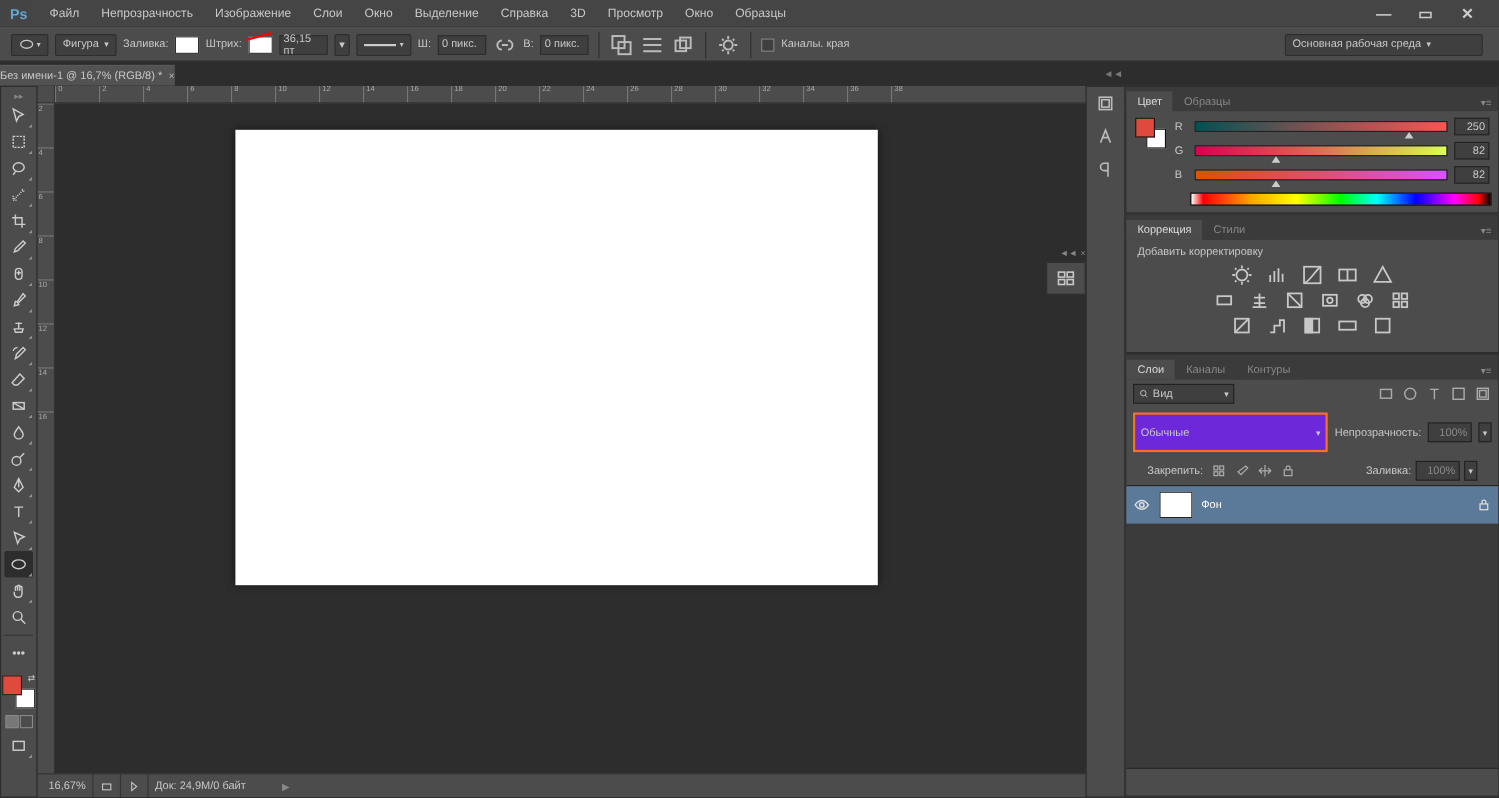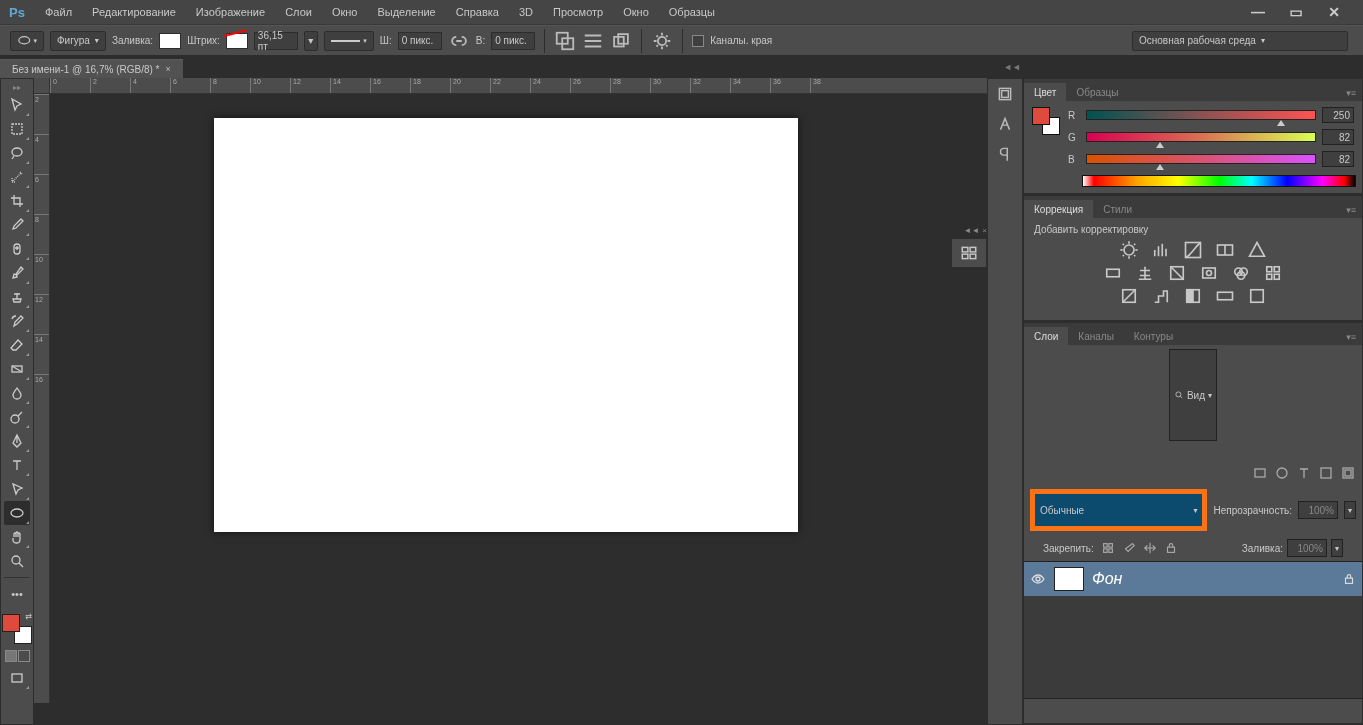--- a/index.html
+++ b/index.html
@@ -139,7 +139,7 @@
 <div class="menubar">
   <div class="ps-logo">Ps</div>
   <div class="menubar-item">Файл</div>
-  <div class="menubar-item">Редактирование</div>
+  <div class="menubar-item">Непрозрачность</div>
   <div class="menubar-item">Изображение</div>
   <div class="menubar-item">Слои</div>
   <div class="menubar-item">Окно</div>

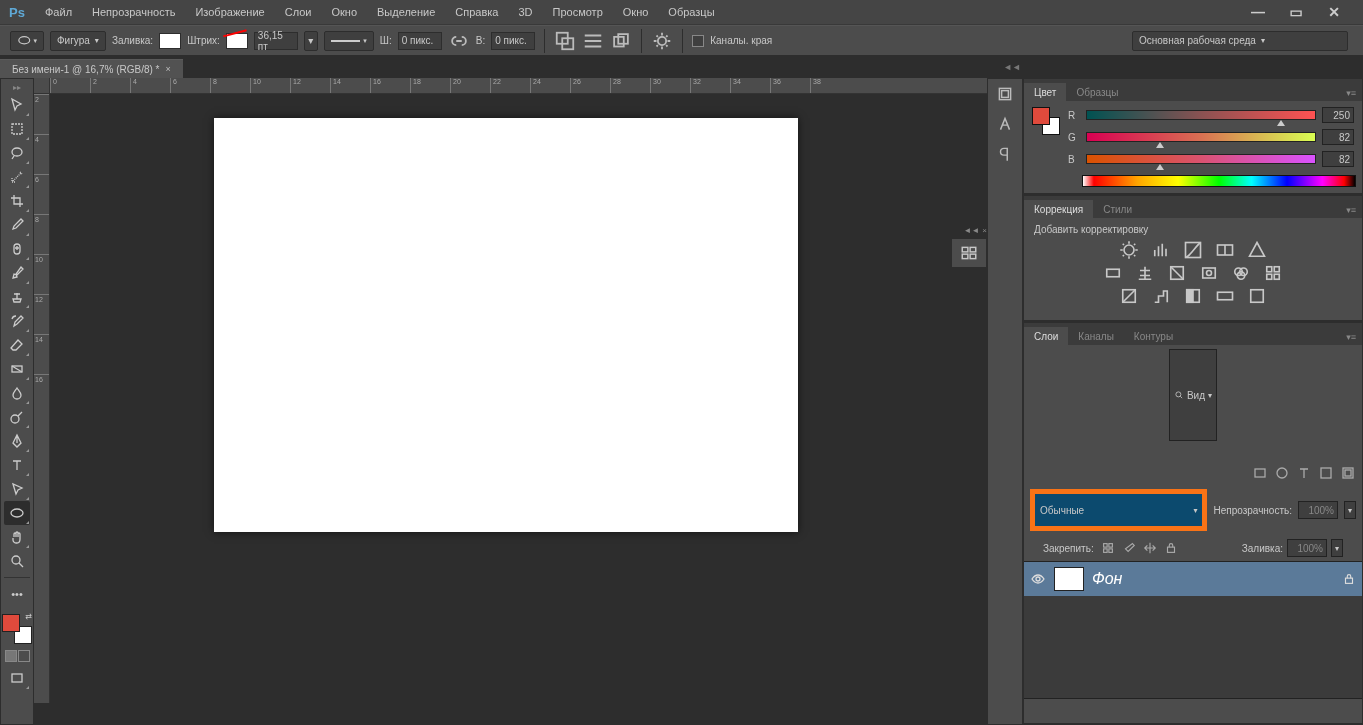--- a/index.html
+++ b/index.html
@@ -213,7 +213,7 @@
   <div class="opt-sep"></div>
   <div class="checkbox"></div>
   <span class="opt-label">Каналы. края</span>
-  <div class="opt-dropdown workspace-picker" style="width:216px;">Основная рабочая среда</div>
+  <div class="opt-dropdown workspace-picker" style="width:180px;">Основная рабочая среда</div>
 </div>
 
 <div class="doc-tabs">

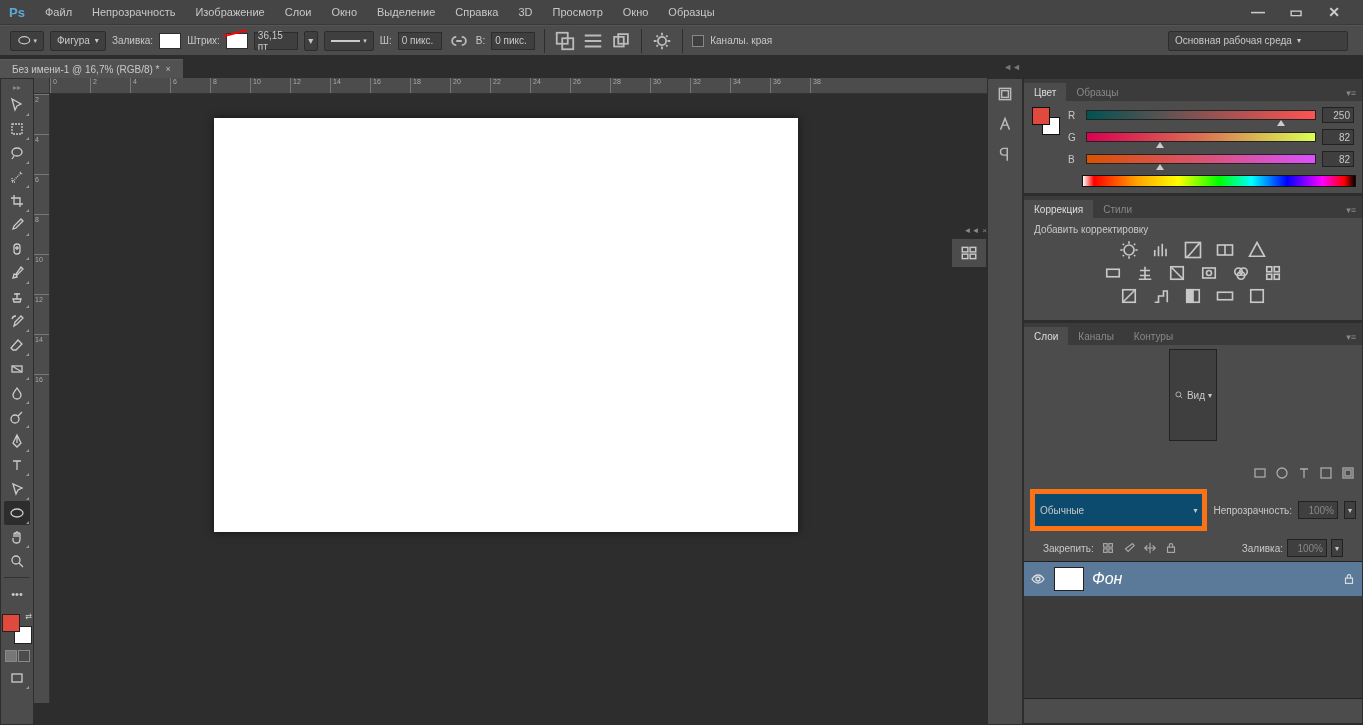--- a/index.html
+++ b/index.html
@@ -27,7 +27,7 @@
 
 
 .doc-tabs { height: 22px; background: #2d2d2d;display:flex;align-items:flex-end;}
-.doc-tab { background:#525252;height:19px;padding:2px 12px;font-size:10px;display:flex;align-items:center;border-top:1px solid #5a5a5a;}
+.doc-tab { background:#525252;height:19px;padding:2px 0;font-size:10px;display:flex;align-items:center;border-top:1px solid #5a5a5a;}
 .doc-tab .close { margin-left:6px;font-size:9px;color:#bbb;}
 
 

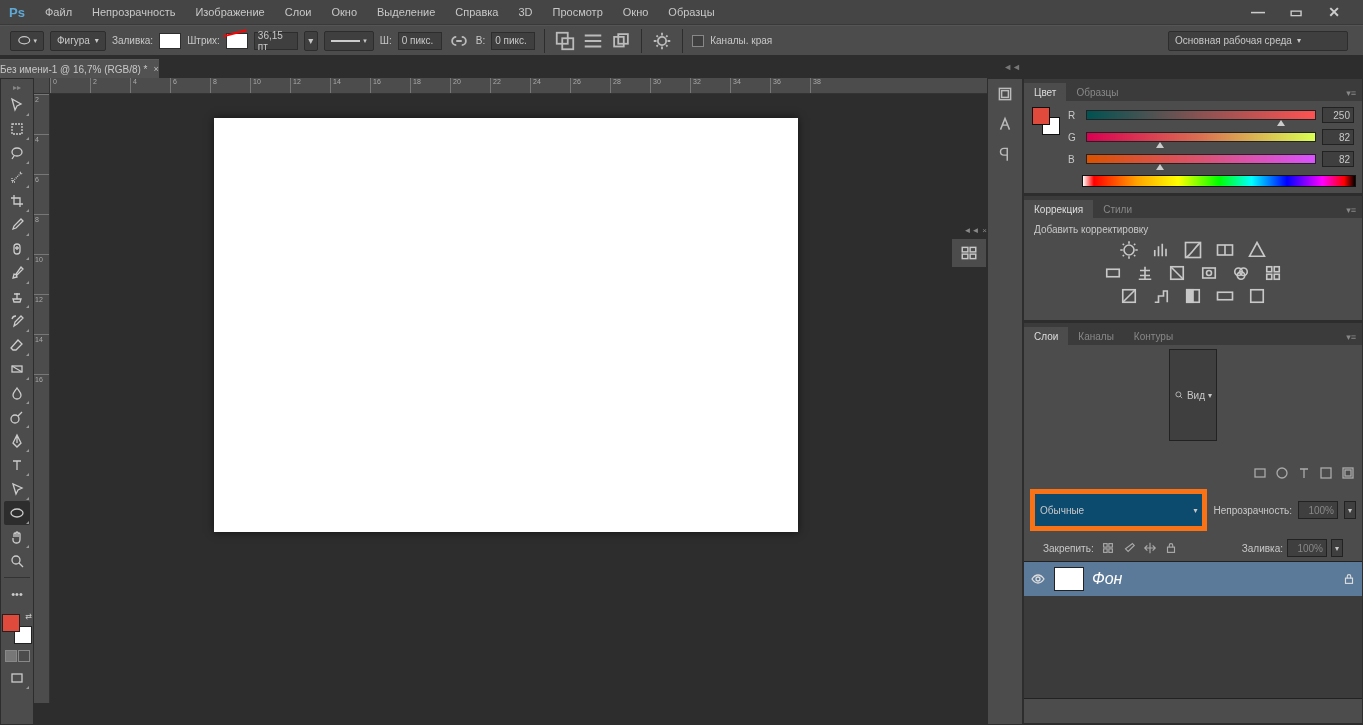--- a/index.html
+++ b/index.html
@@ -99,7 +99,7 @@
 
 .layers-panel { flex:1;display:flex;flex-direction:column;}
 .layers-body { flex:1;display:flex;flex-direction:column;}
-.layer-toolbar { display:flex;align-items:center;gap:24px;padding:4px 6px;flex-direction:column;}
+.layer-toolbar { display:flex;align-items:center;gap:0;padding:4px 6px;}
 .layer-search { flex:0 0 92px;height:18px;background:#3f3f3f;border:1px solid #222;display:flex;align-items:center;padding:0 4px;font-size:10px;gap:3px;}
 .layer-filter-icons { display:flex;gap:6px;margin-left:auto;}
 .lf { width:16px;height:16px;display:flex;align-items:center;justify-content:center;color:#aaa;}

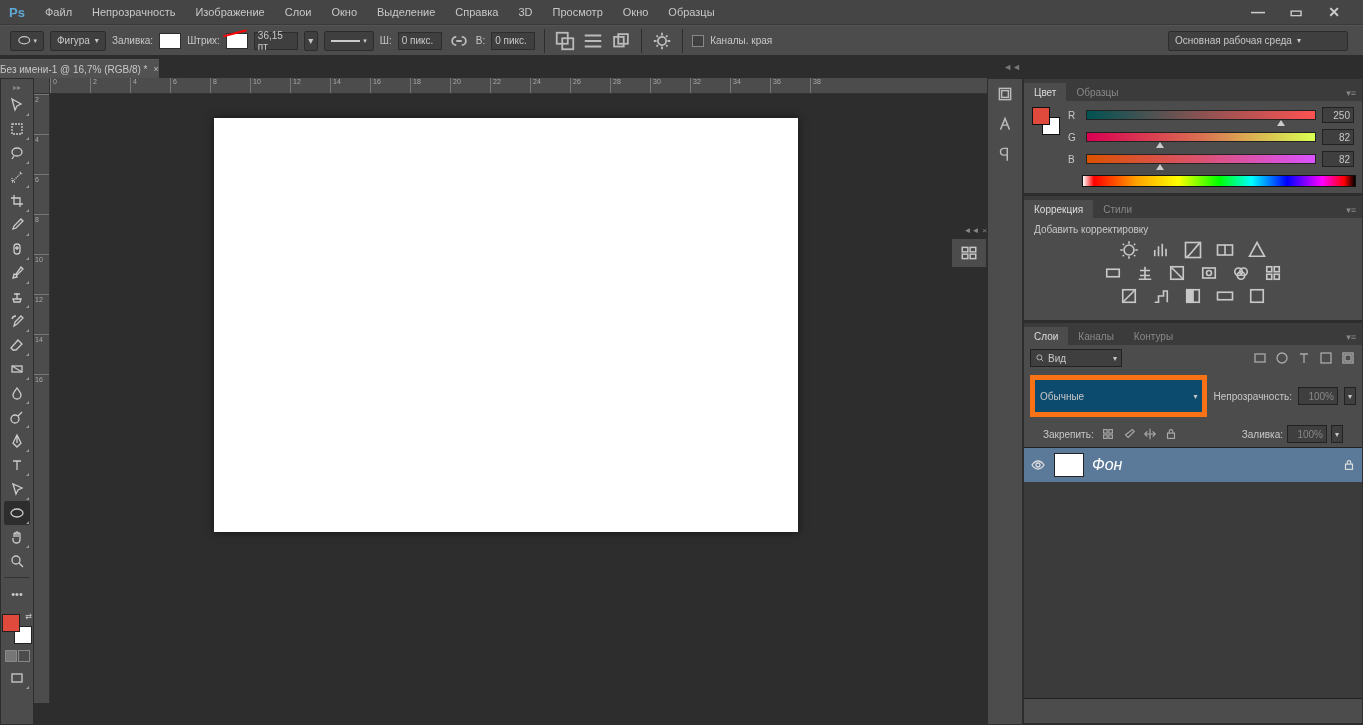--- a/index.html
+++ b/index.html
@@ -105,7 +105,7 @@
 .lf { width:16px;height:16px;display:flex;align-items:center;justify-content:center;color:#aaa;}
 
 .layer-row2 { display:flex;align-items:center;gap:6px;padding:4px 6px;}
-.blend-dd { flex:1;height:18px;background:#0c4a6e;border:5px solid #f97316;padding:16px 5px;font-size:10px;display:flex;align-items:center;}
+.blend-dd { flex:1;height:18px;background:#6d28d9;border:2px solid #f97316;padding:16px 5px;font-size:10px;display:flex;align-items:center;}
 .blend-dd::after{content:"▾";margin-left:auto;font-size:8px;}
 .op-lab{font-size:10px;}
 .op-field{width:40px;height:18px;background:#3f3f3f;border:1px solid #222;font-size:10px;display:flex;align-items:center;justify-content:flex-end;padding-right:3px;color:#888;}

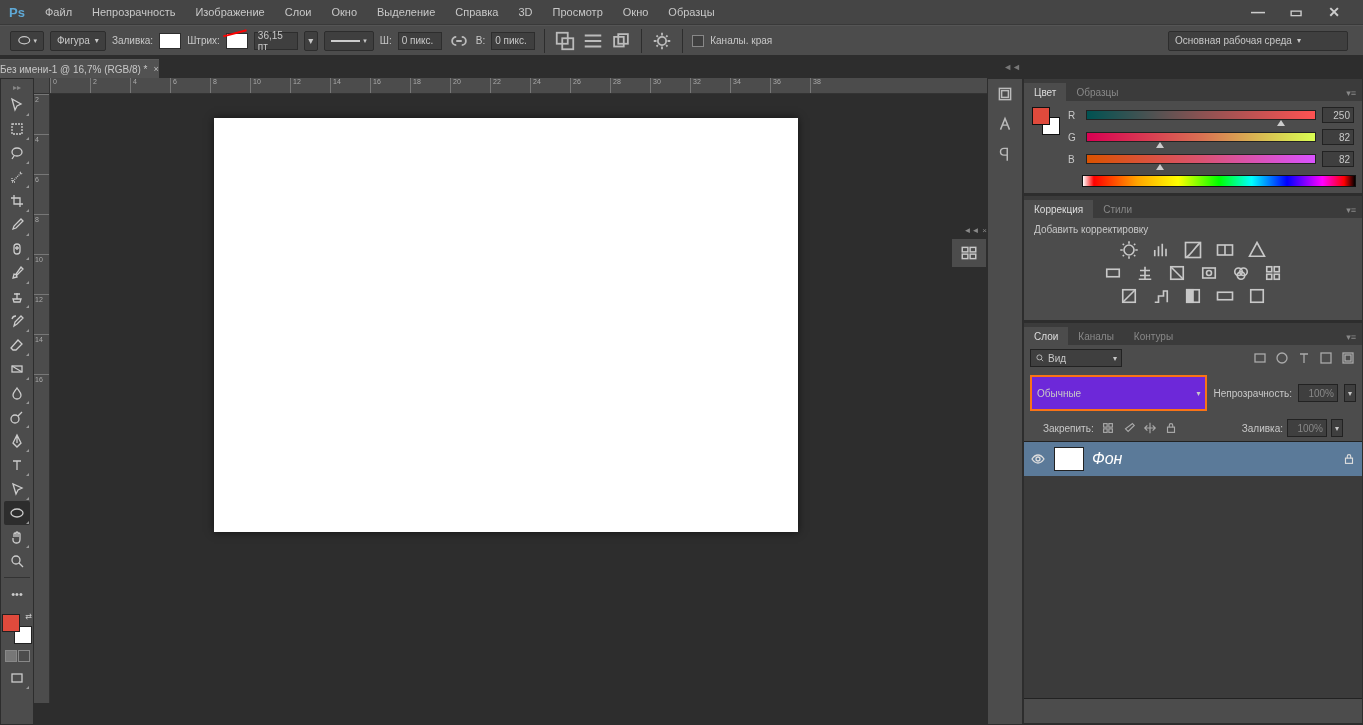--- a/index.html
+++ b/index.html
@@ -120,7 +120,7 @@
 .layer-item { height:34px;display:flex;align-items:center;padding:0 6px;gap:8px;background:#5b7a99;}
 .layer-item .eye { width:16px;height:16px;color:#ddd;display:flex;align-items:center;justify-content:center;}
 .layer-item .thumb { width:30px;height:24px;background:#fff;border:1px solid #222;}
-.layer-item .name { font-size:16px;font-style:italic;color:#fff;}
+.layer-item .name { font-size:10px;color:#fff;}
 .layer-item .lock { margin-left:auto;width:14px;height:14px;color:#ddd;}
 
 .layer-footer { height:24px;display:flex;align-items:center;justify-content:flex-end;gap:12px;padding:0 8px;background:#4c4c4c;}

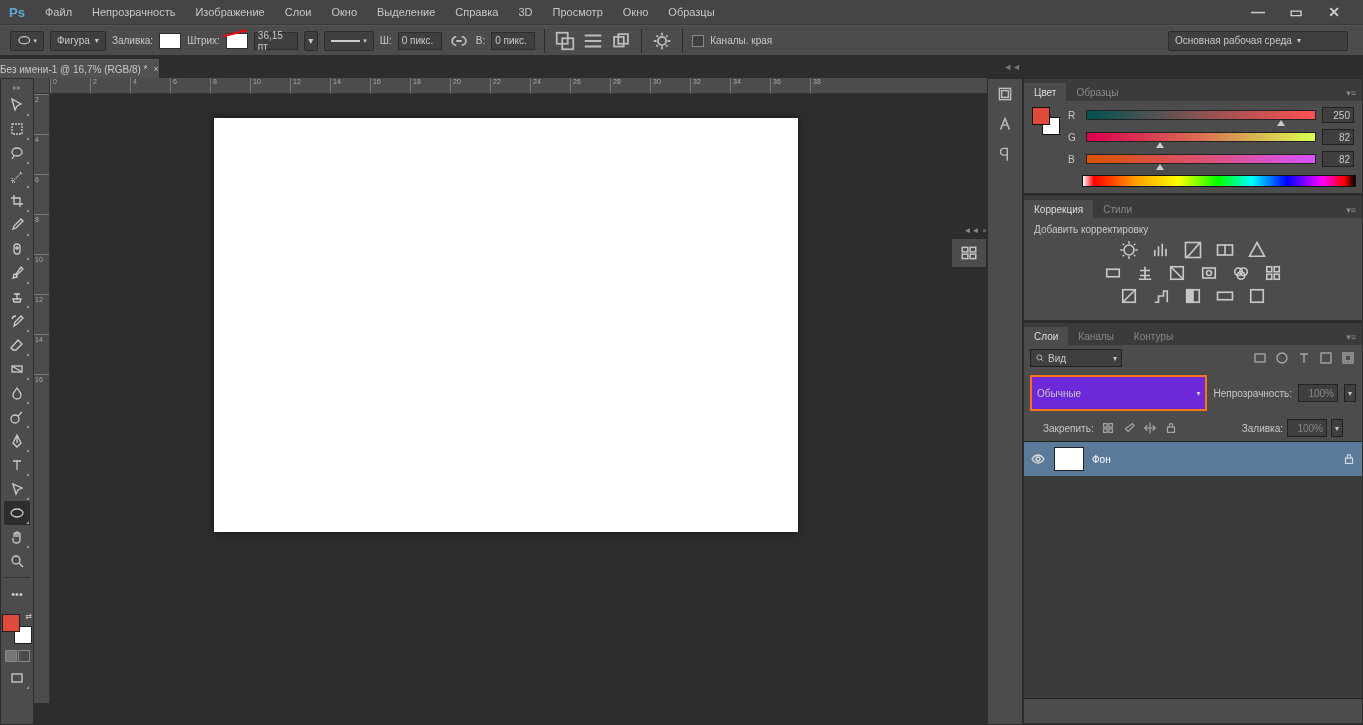--- a/index.html
+++ b/index.html
@@ -408,6 +408,25 @@
         <div class="tick">16</div>
     </div>
     <div class="canvas"></div>
+    <div class="status-bar">
+      <div class="s-item">
+          <span>16,67%</span>
+        </div>
+      <div class="s-item">
+          <svg width="12" height="12" viewBox="0 0 16 16">
+            <rect x="3" y="5" width="10" height="7"></rect>
+          </svg>
+        </div>
+      <div class="s-item">
+          <svg width="12" height="12" viewBox="0 0 16 16">
+            <path d="M5 3l6 5-6 5z"></path>
+          </svg>
+        </div>
+      <div class="s-item" style="border-right:none;">
+          <span>Док: 24,9M/0 байт</span>
+          <span class="status-arrow" style="margin-left:30px;">▶</span>
+        </div>
+    </div>
   </div>
 
   <div class="float-tab-top">

